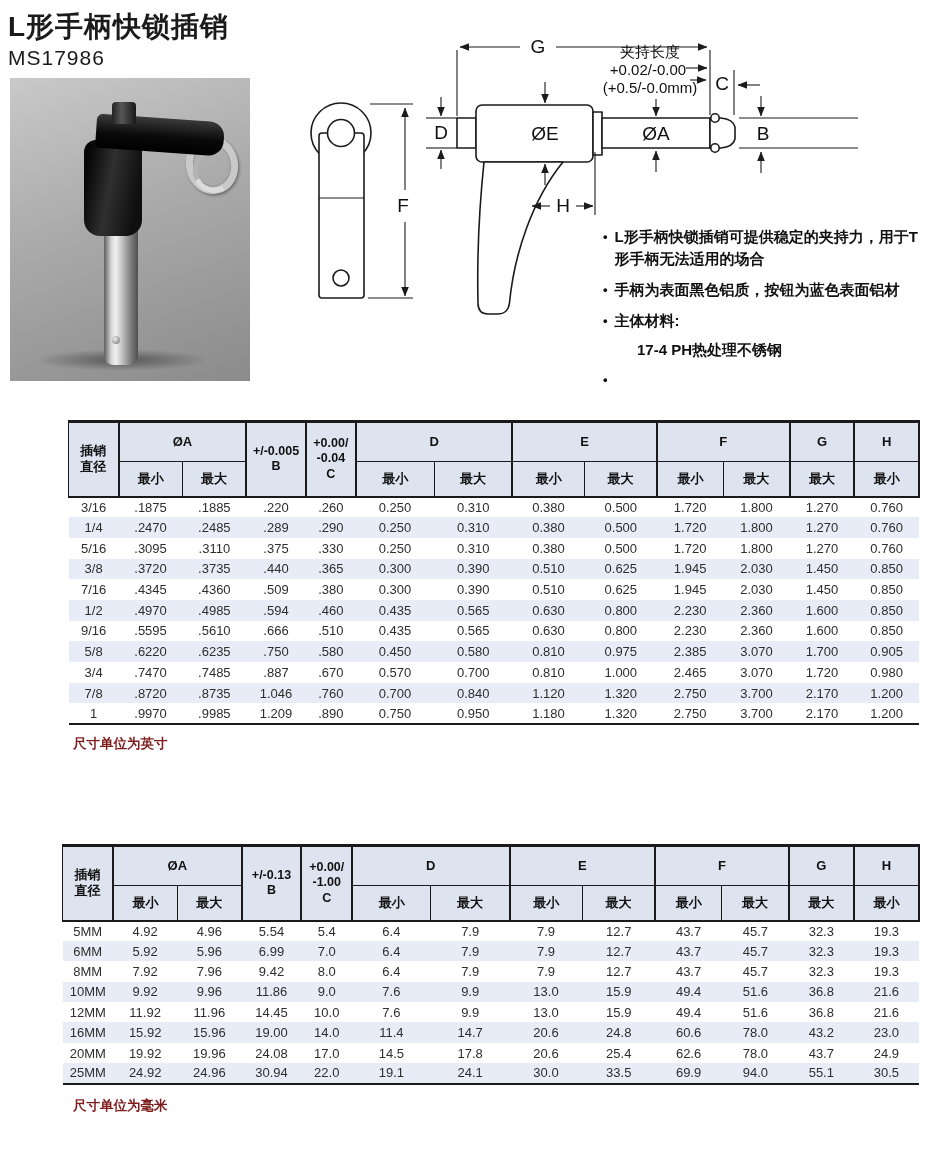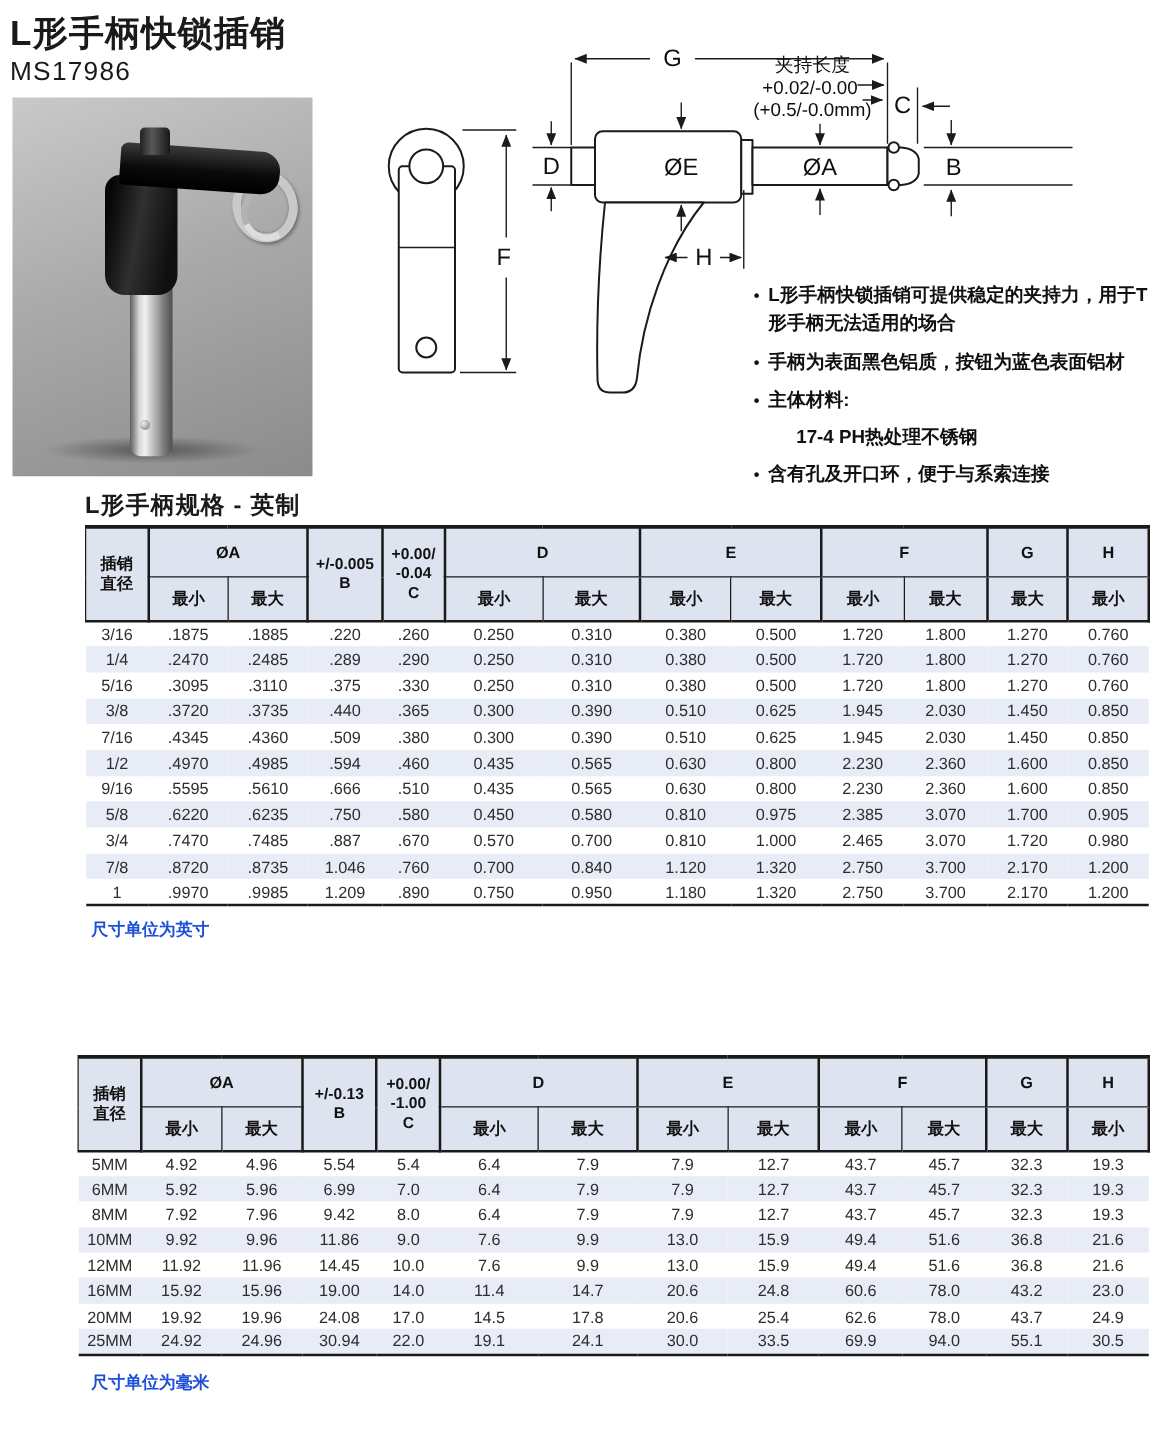--- a/index.html
+++ b/index.html
@@ -182,7 +182,6 @@
     <div class="feat-sub">17-4 PH热处理不锈钢</div>
     <div class="feat">
       <span class="bullet">•</span>
-      <span>含有孔及开口环，便于与系索连接</span>
     </div>
   </div>
 

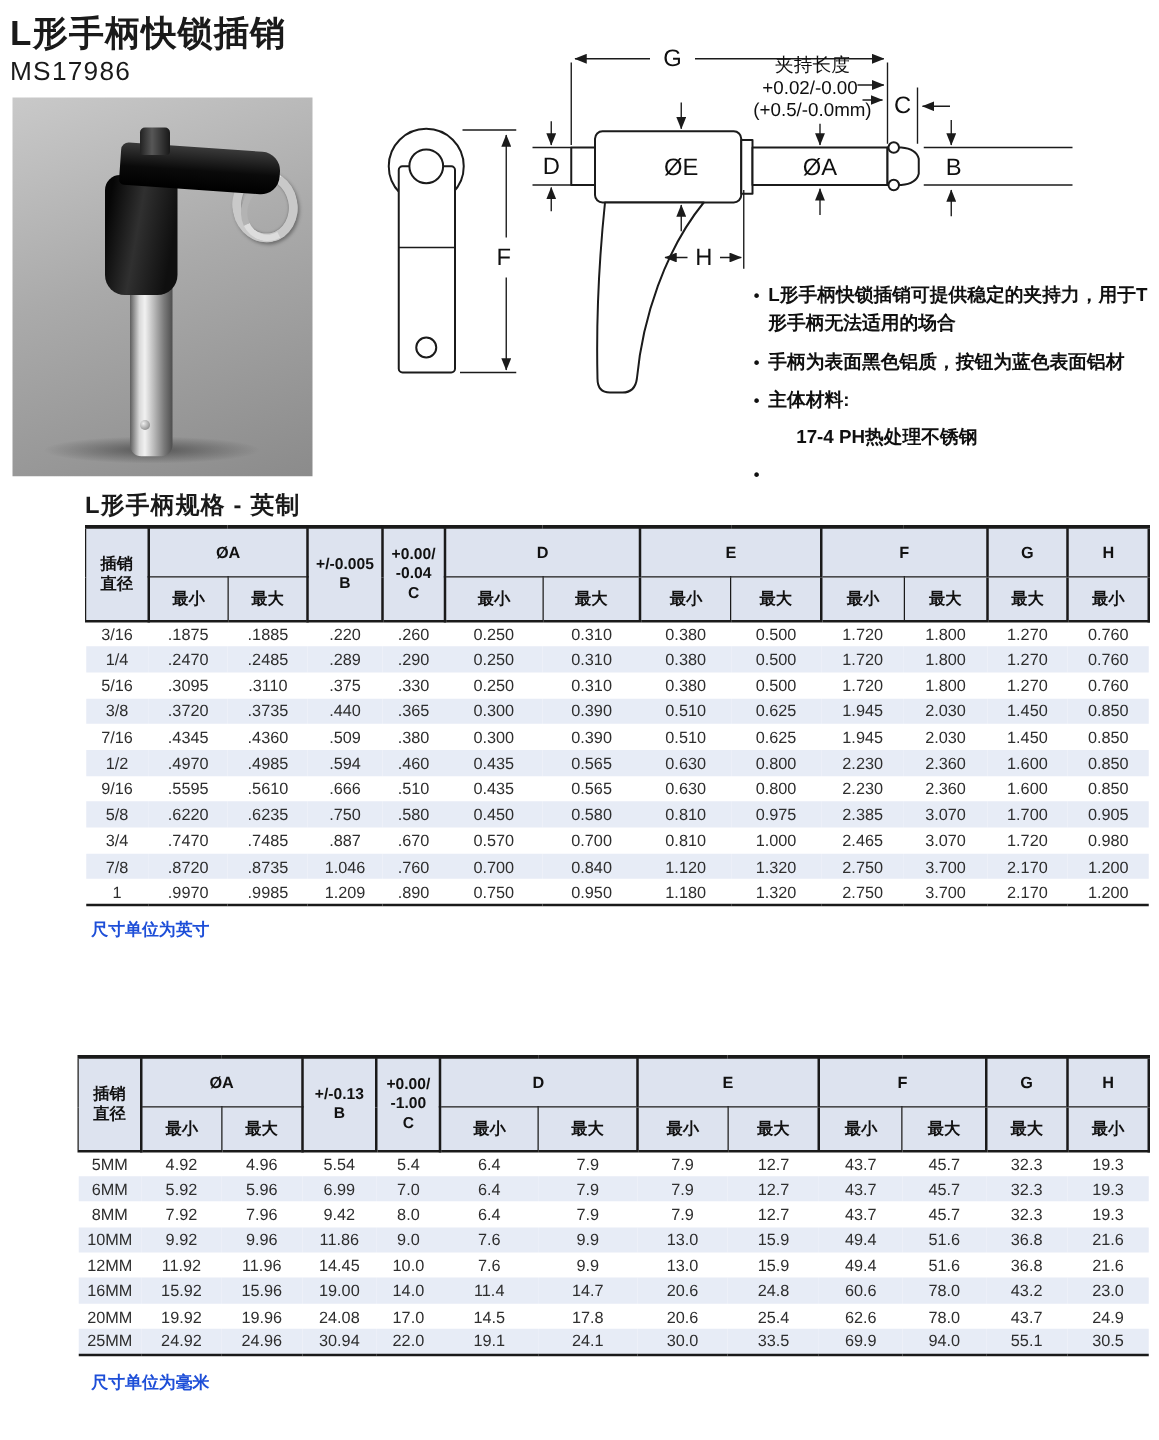--- a/index.html
+++ b/index.html
@@ -185,7 +185,6 @@
     </div>
   </div>
 
-  <div class="sec-title" style="left:68px; top:391px;">L形手柄规格 - 英制</div>
   <table class="spec" id="imperial-table" style="left:68px; top:420px; width:852px;">
     <colgroup>
       <col style="width:5.9%">

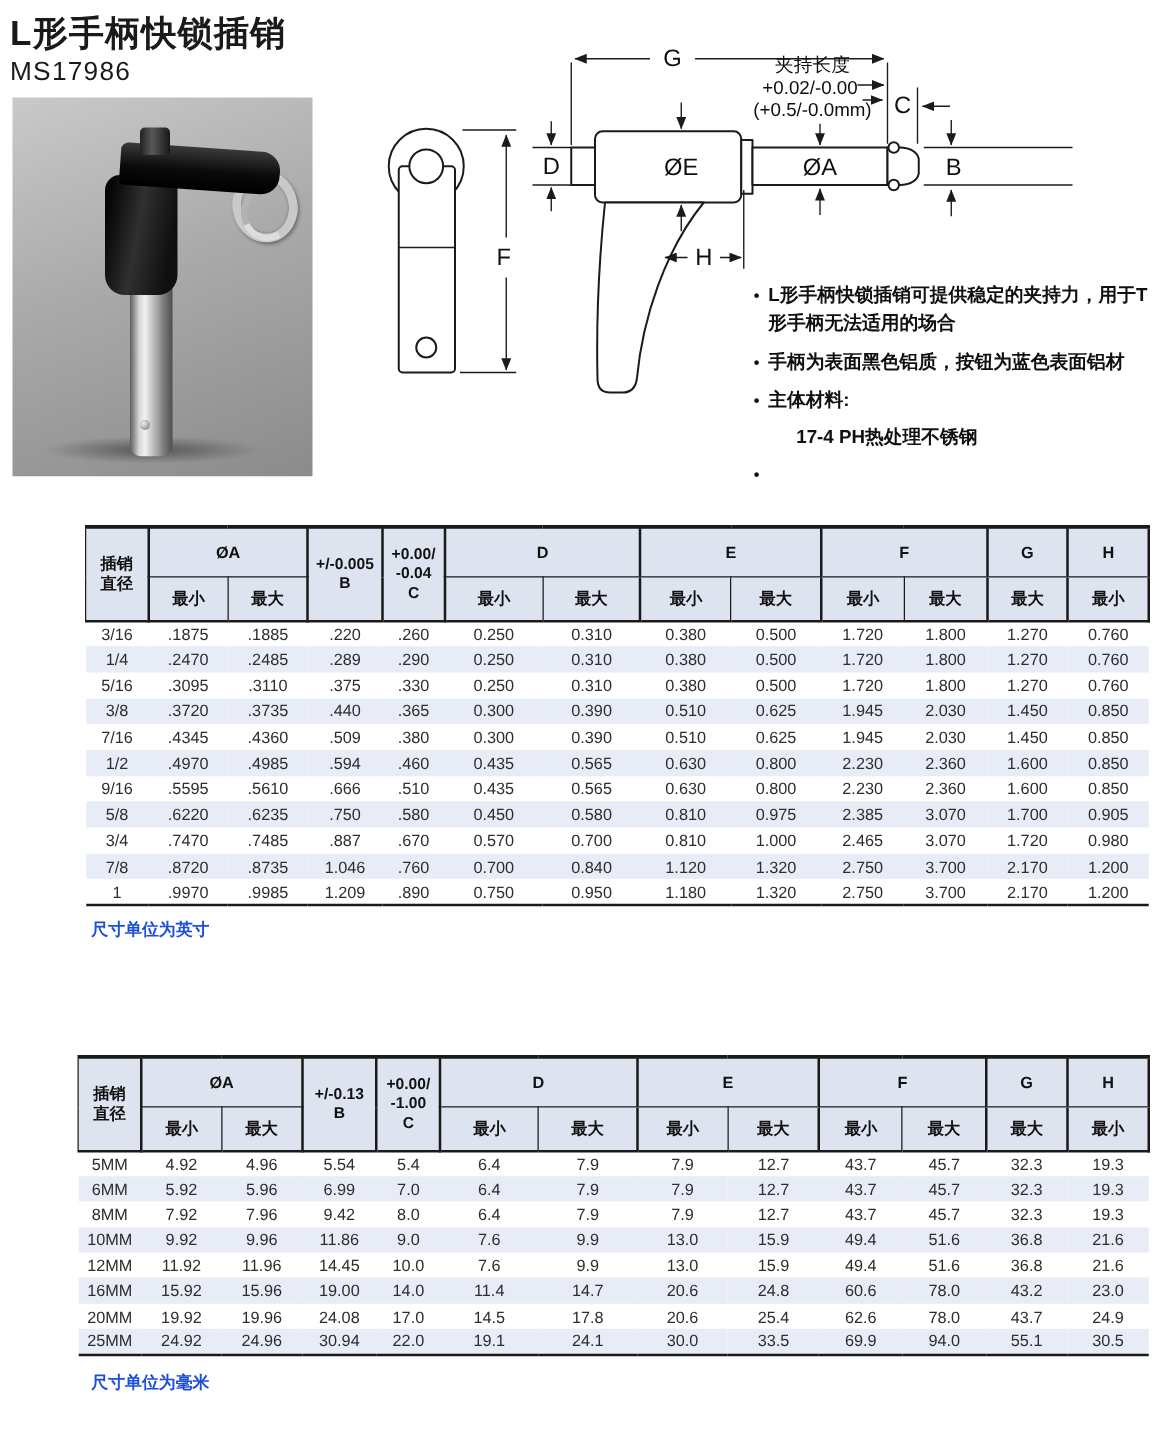--- a/index.html
+++ b/index.html
@@ -64,7 +64,7 @@
   .spec tbody td { border:none; text-align:center; font-size:13px; color:#2e2e2e;
                    height:20.7px; padding:0; line-height:1; }
   .spec tbody tr:nth-child(even) td { background:#e7ecf6; }
-  .unit-note { position:absolute; font-size:13.5px; font-weight:600; color:#1d4ed8; }
+  .unit-note { position:absolute; font-size:13.5px; font-weight:600; color:#7f1d1d; }
   #metric-table tbody td { height:20.4px; }
 </style>
 </head>

